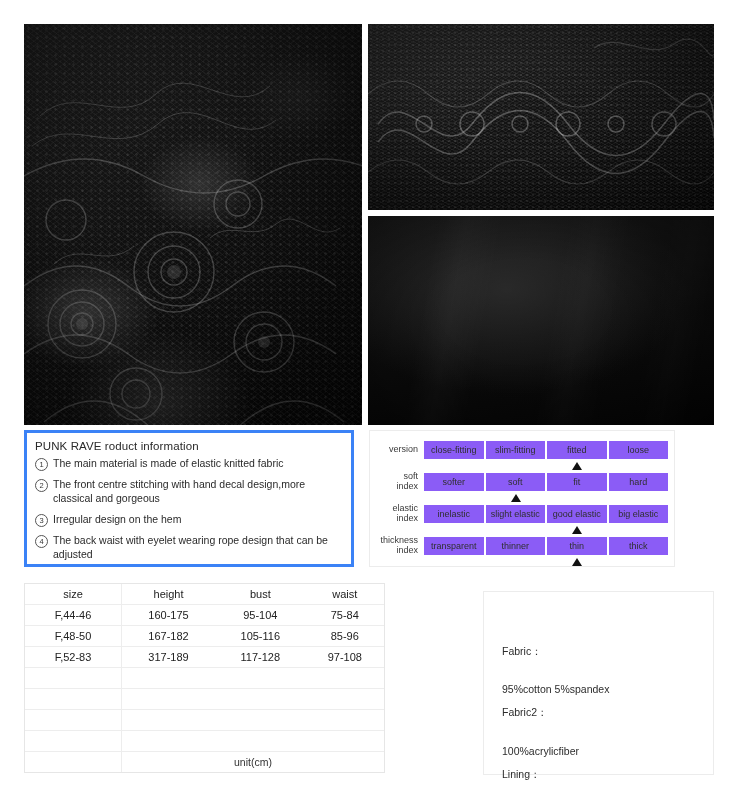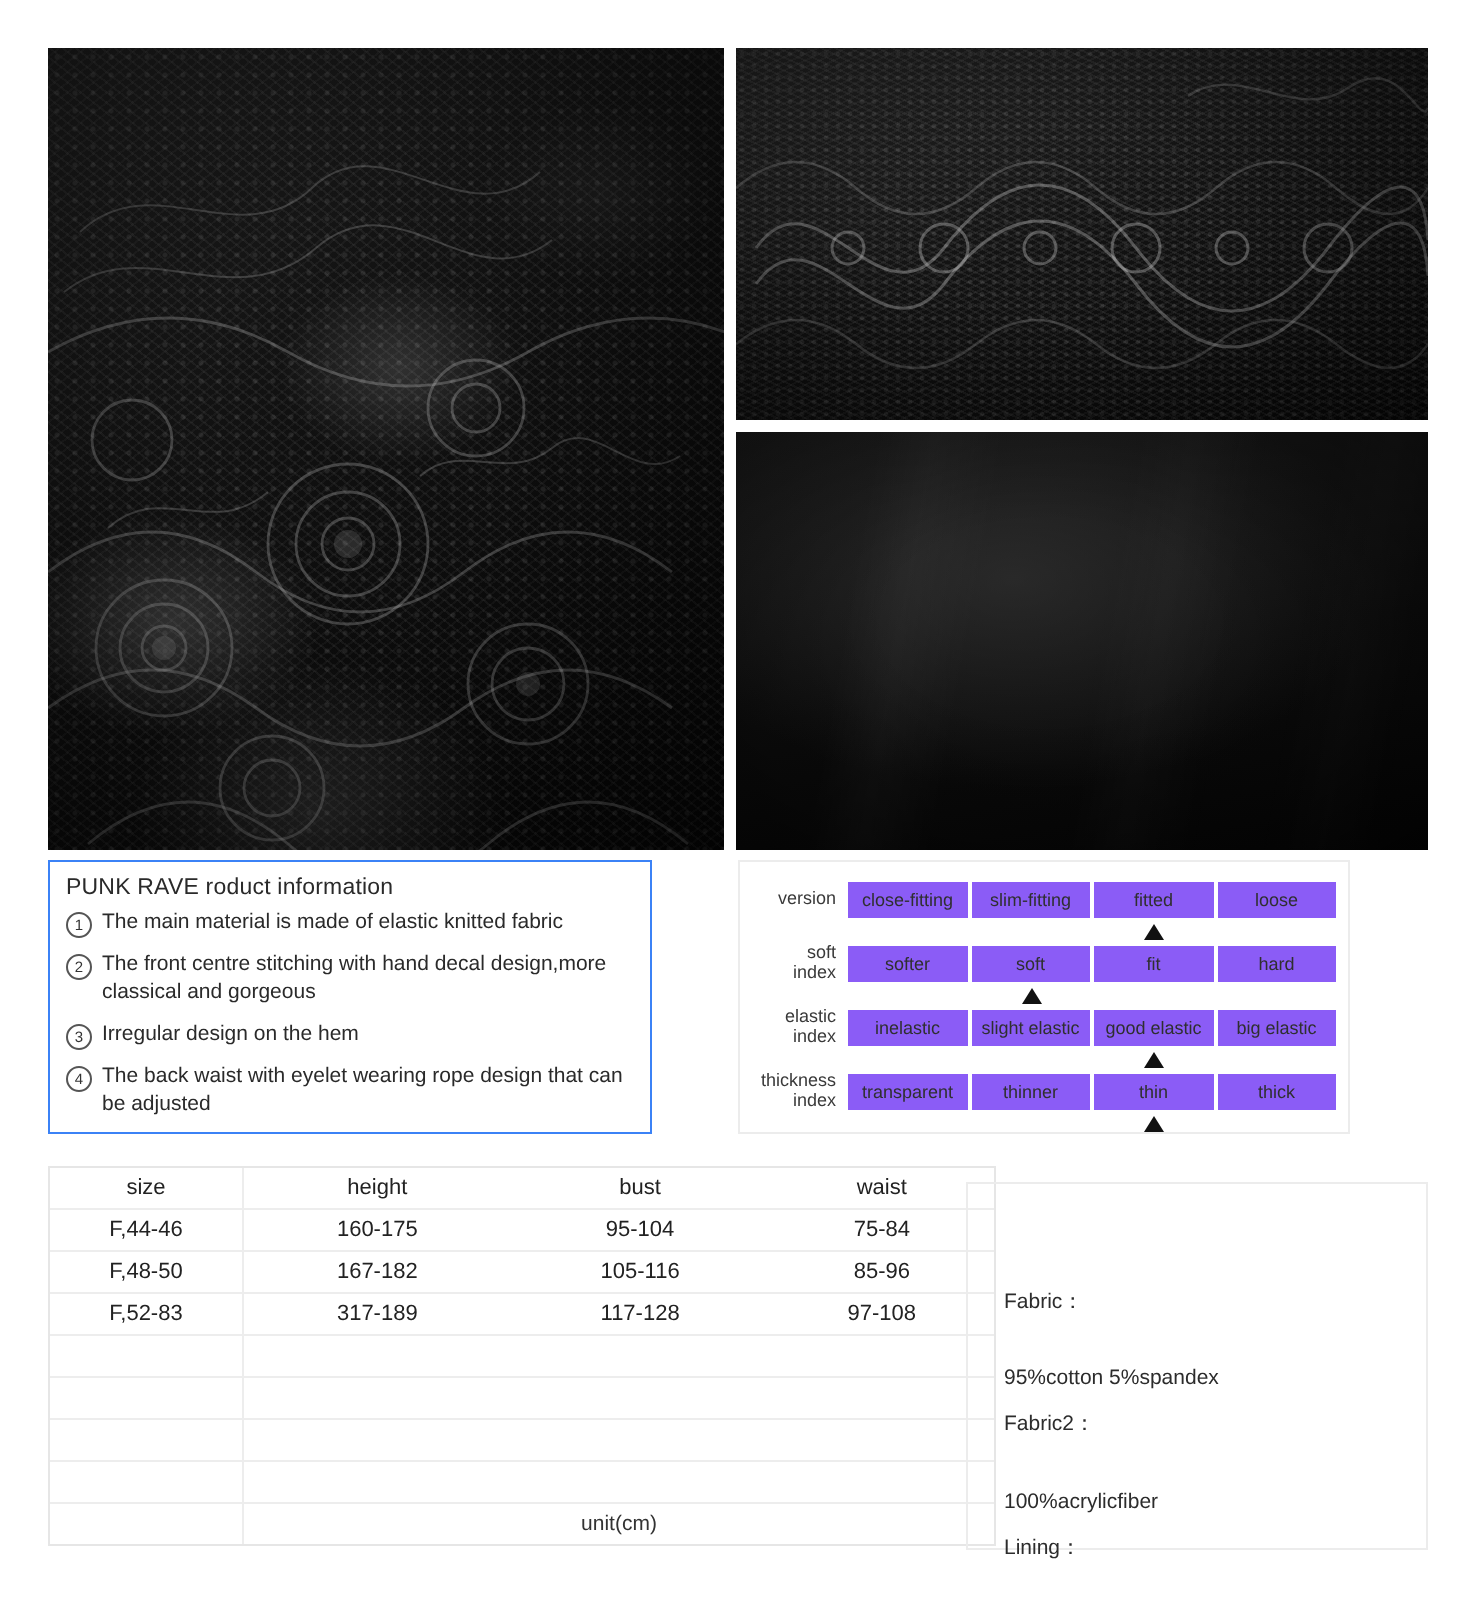--- a/index.html
+++ b/index.html
@@ -136,9 +136,9 @@
     position: absolute;
     left: 0;
     top: 0;
-    width: 302px;
+    width: 330px;
     height: 137px;
-    border: 1px solid #3b82f6;
+    border: 3px solid #3b82f6;
     box-sizing: border-box;
     padding: 7px 10px 0 8px;
   }

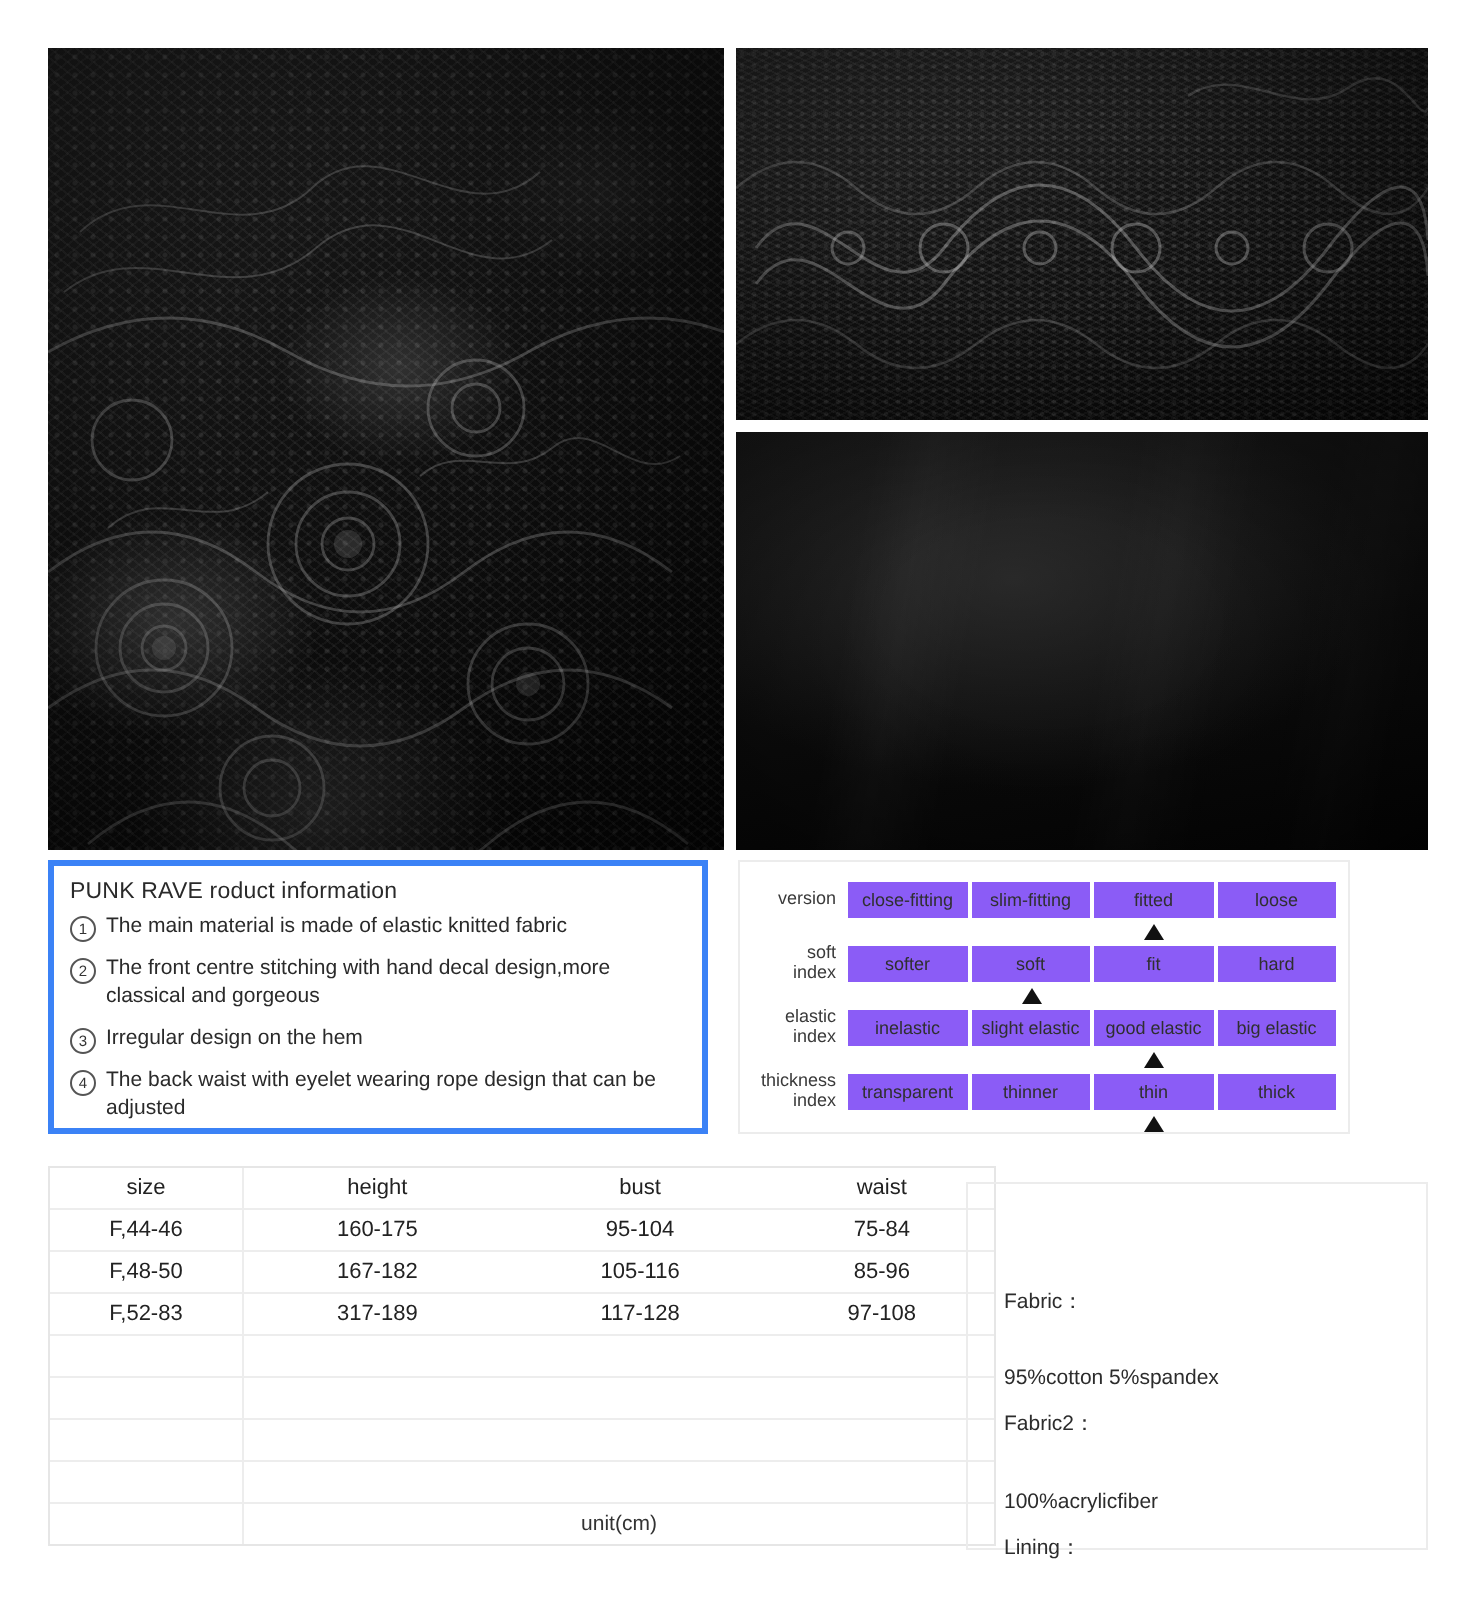--- a/index.html
+++ b/index.html
@@ -231,7 +231,7 @@
     position: absolute;
     left: 24px;
     top: 583px;
-    width: 474px;
+    width: 361px;
     border: 1px solid #e6e6e6;
     box-sizing: border-box;
   }

